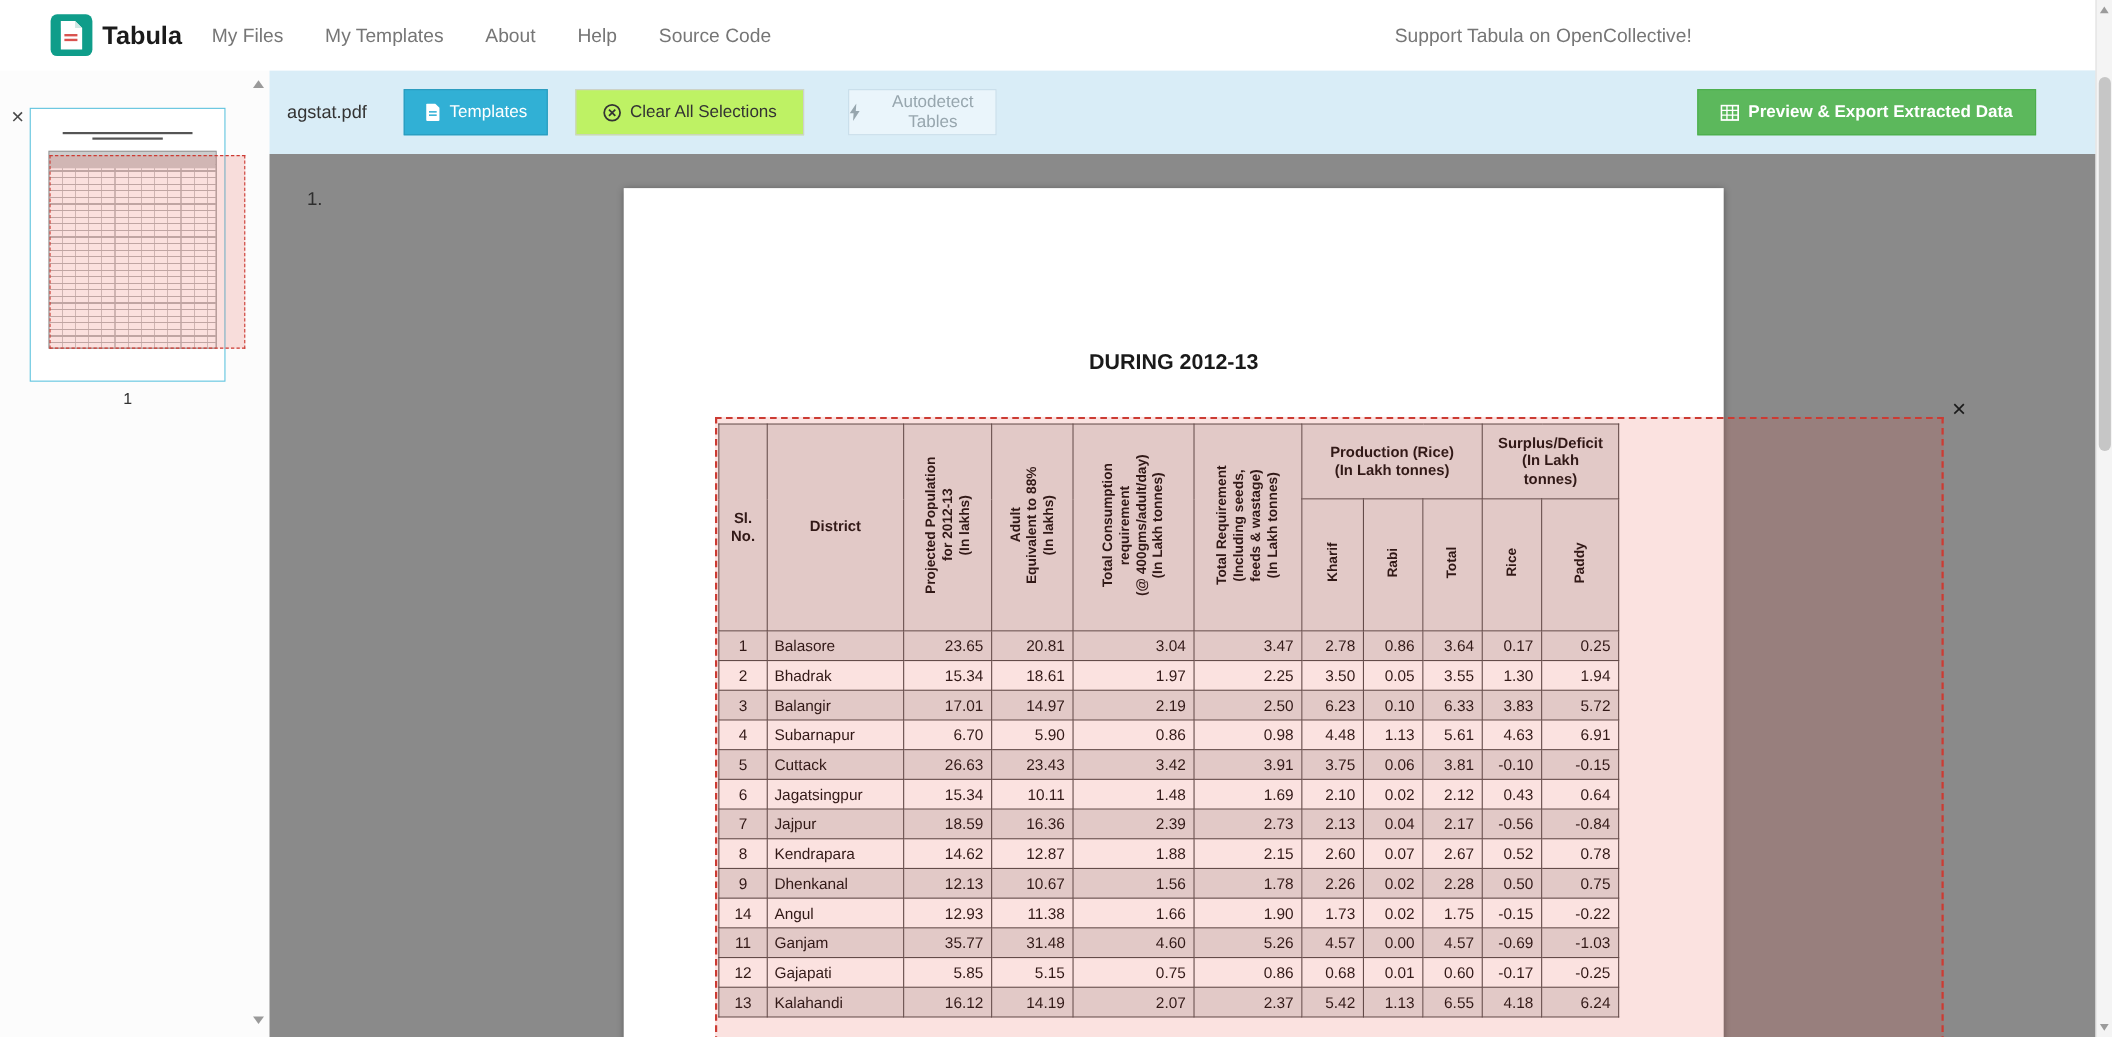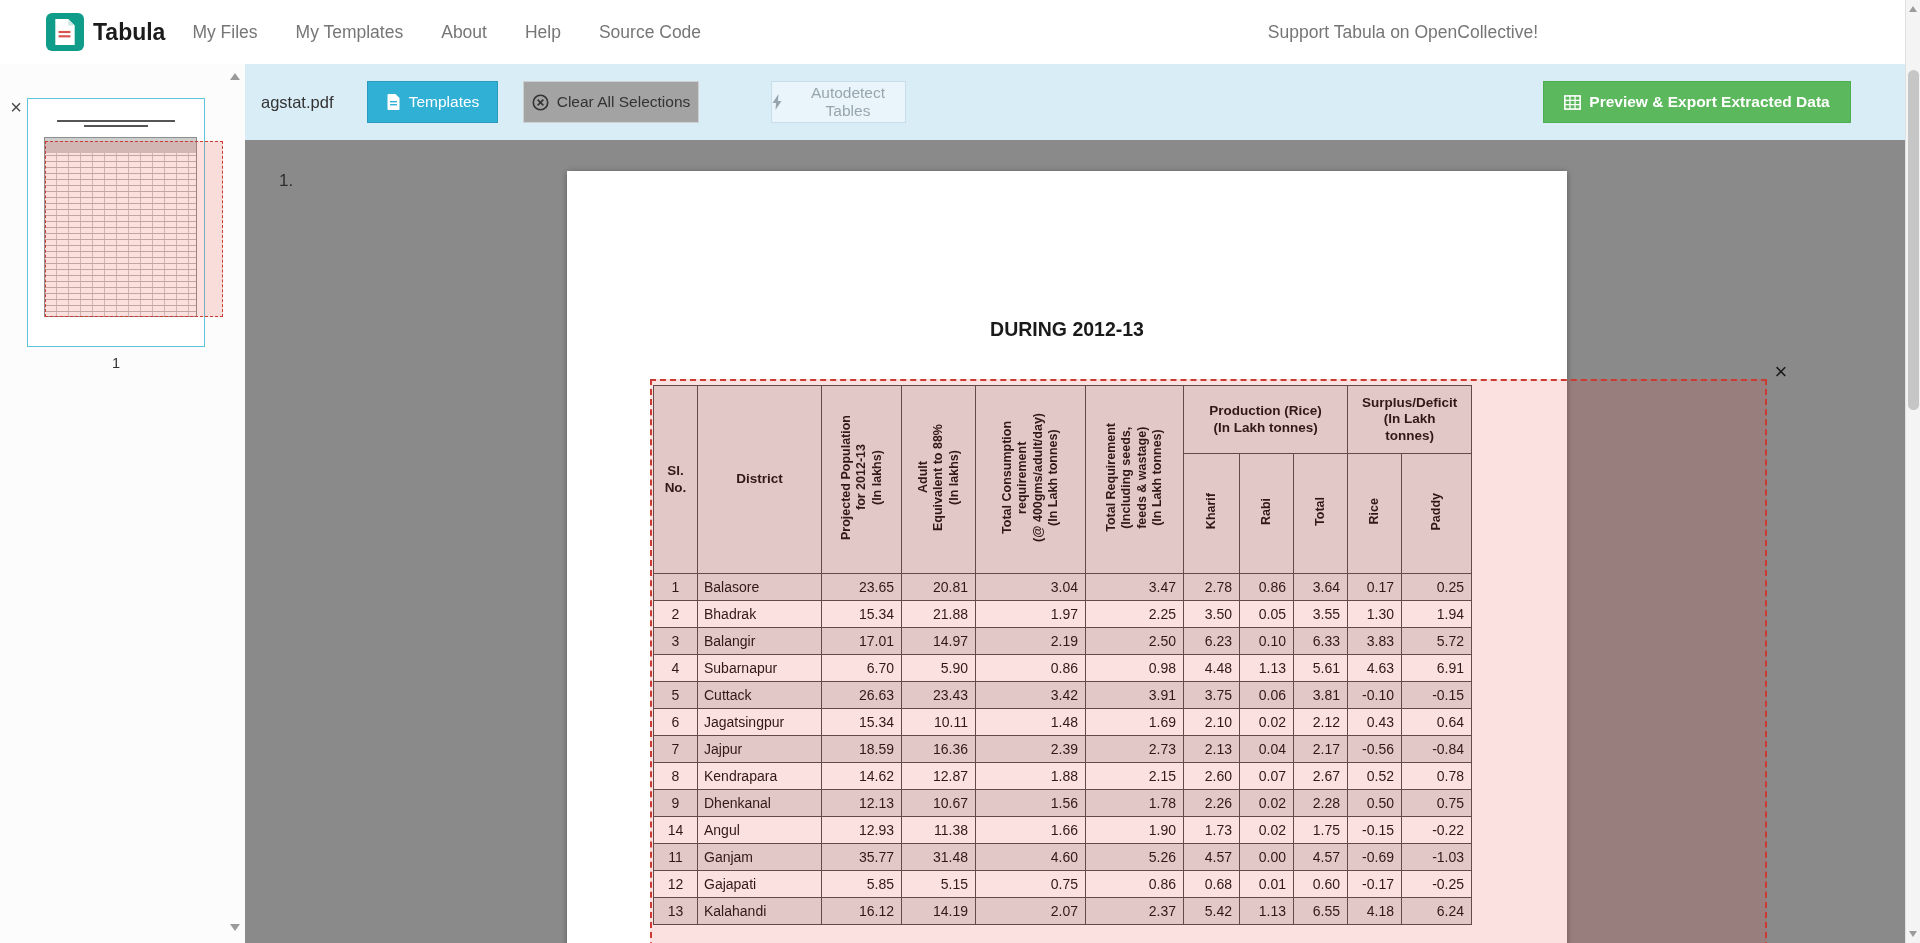--- a/index.html
+++ b/index.html
@@ -57,7 +57,7 @@
          align-items:center; justify-content:center; gap:8px; font-size:15.5px; cursor:pointer; }
   .btn .icon { display:flex; align-items:center; }
   .btn-templates  { left:122px;  width:131px; background:var(--accent-blue,#31b0d5); border:1px solid #2a9bbd; color:#fff; }
-  .btn-clear      { left:278px;  width:176px; background:#a3a3a3; border:1px solid #cfcfcf; color:#333; }
+  .btn-clear      { left:278px;  width:208px; background:#bef264; border:1px solid #cfcfcf; color:#333; }
   .btn-autodetect { left:526px;  width:135px; background:rgba(255,255,255,0.45); border:1px solid #c7dde9;
                     color:#97a6ae; cursor:default; }
   .btn-export     { left:1298px; width:308px; background:var(--accent-green,#5cb85c); border:1px solid #4cae4c;

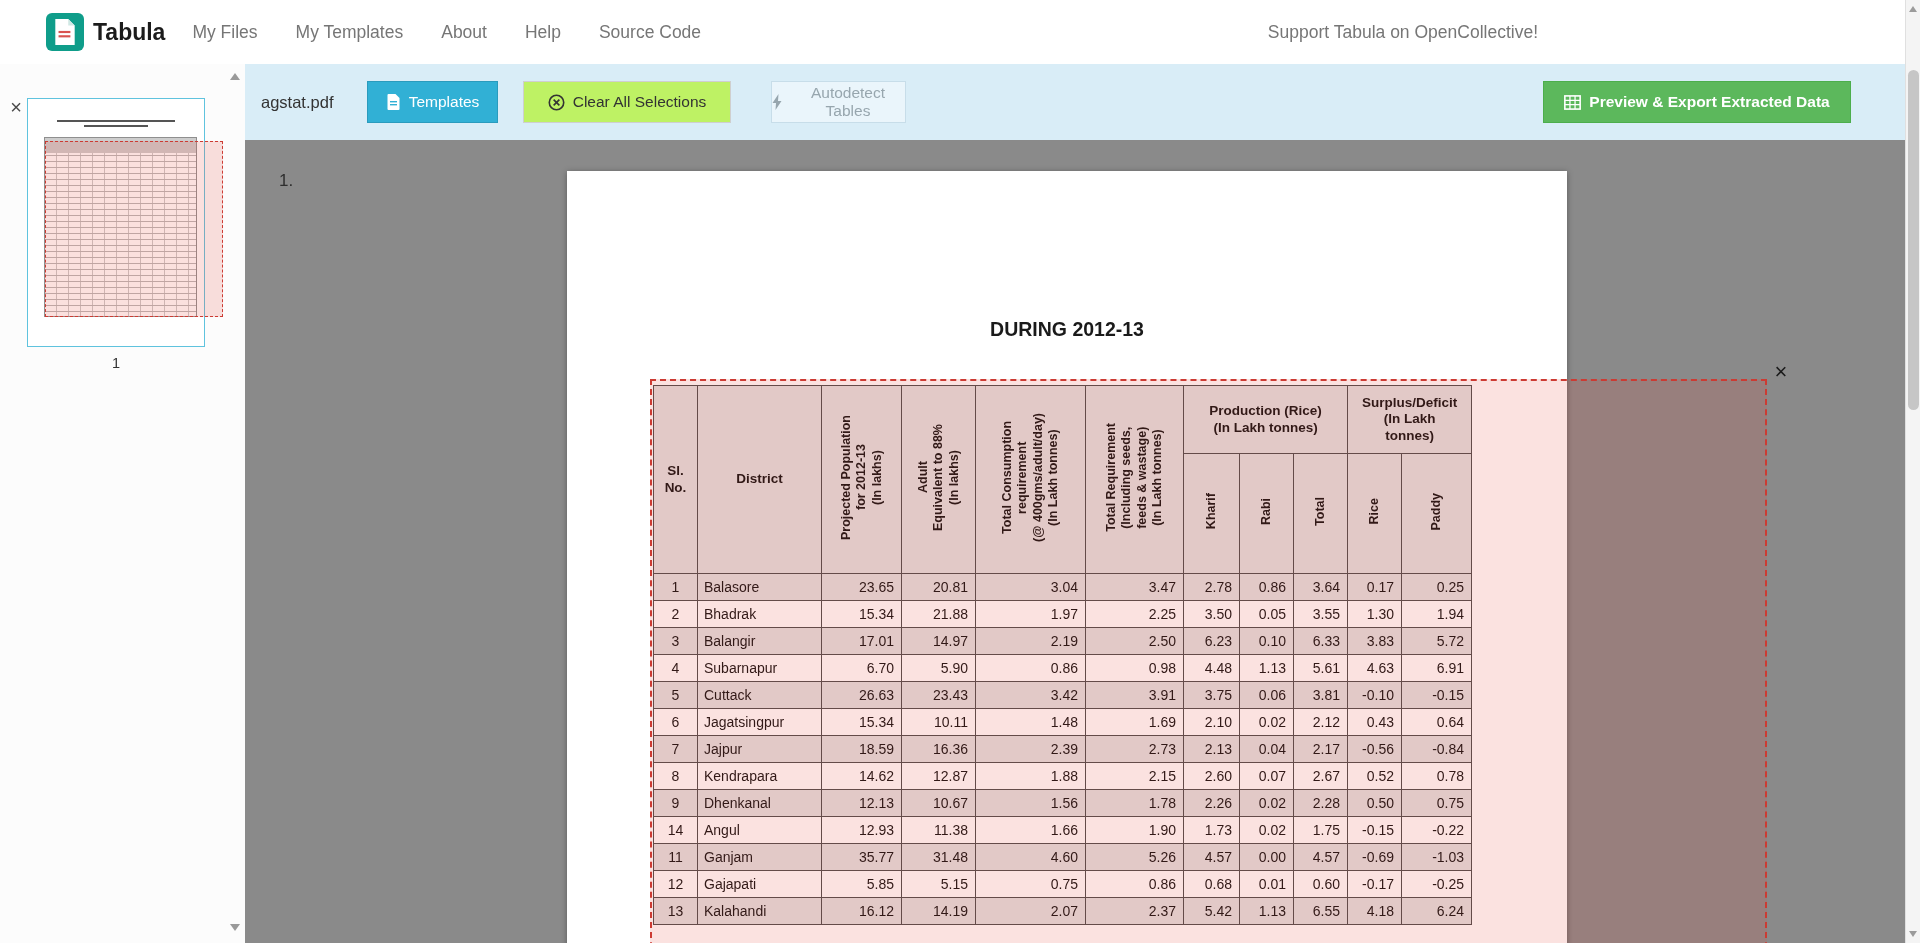--- a/index.html
+++ b/index.html
@@ -271,7 +271,7 @@
                     <td class="sl">2</td>
                     <td class="dist">Bhadrak</td>
                     <td class="num">15.34</td>
-                    <td class="num">21.88</td>
+                    <td class="num">18.61</td>
                     <td class="num">1.97</td>
                     <td class="num">2.25</td>
                     <td class="num">3.50</td>

